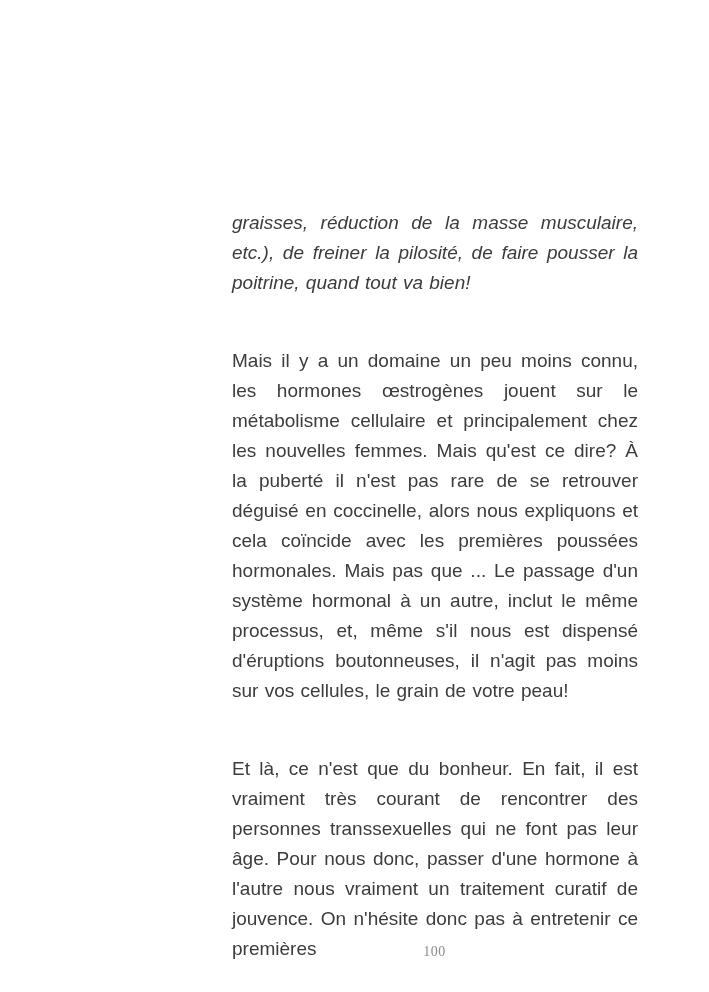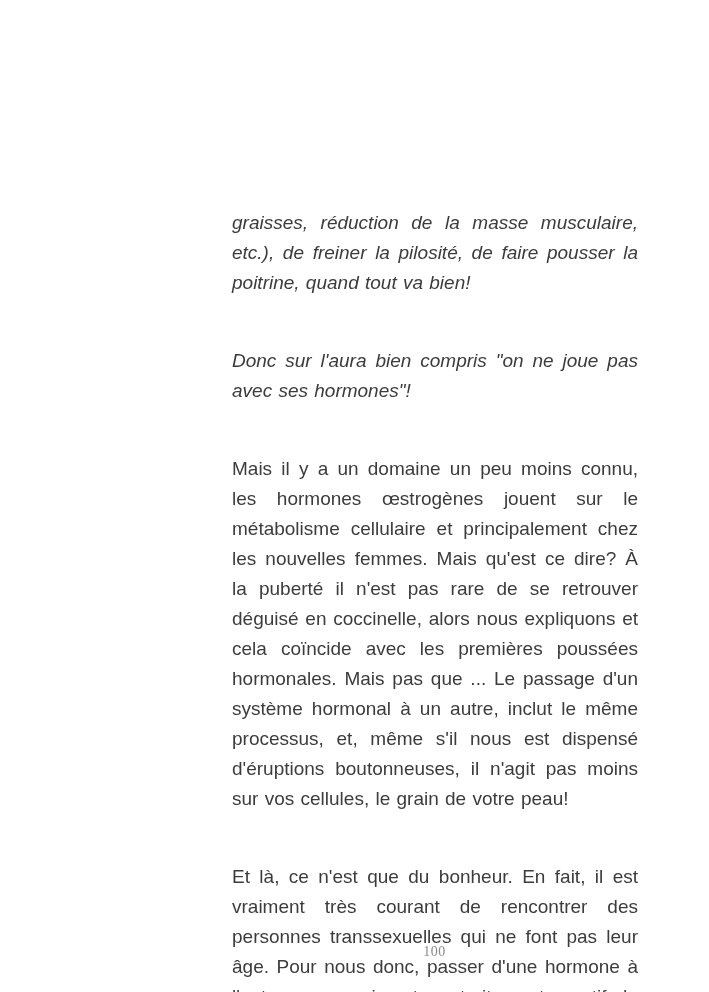--- a/index.html
+++ b/index.html
@@ -54,7 +54,6 @@
 <div class="page">
   <div class="content">
     <p class="para italic">graisses, réduction de la masse musculaire, etc.), de freiner la pilosité, de faire pousser la poitrine, quand tout va bien!</p>
-    <p class="para italic">Donc sur l'aura bien compris "on ne joue pas avec ses hormones"!</p>
     <p class="para">Mais il y a un domaine un peu moins connu, les hormones œstrogènes jouent sur le métabolisme cellulaire et principalement chez les nouvelles femmes. Mais qu'est ce dire? À la puberté il n'est pas rare de se retrouver déguisé en coccinelle, alors nous expliquons et cela coïncide avec les premières poussées hormonales. Mais pas que ... Le passage d'un système hormonal à un autre, inclut le même processus, et, même s'il nous est dispensé d'éruptions boutonneuses, il n'agit pas moins sur vos cellules, le grain de votre peau!</p>
     <p class="para">Et là, ce n'est que du bonheur. En fait, il est vraiment très courant de rencontrer des personnes transsexuelles qui ne font pas leur âge. Pour nous donc, passer d'une hormone à l'autre nous vraiment un traitement curatif de jouvence. On n'hésite donc pas à entretenir ce premières</p>
   </div>

